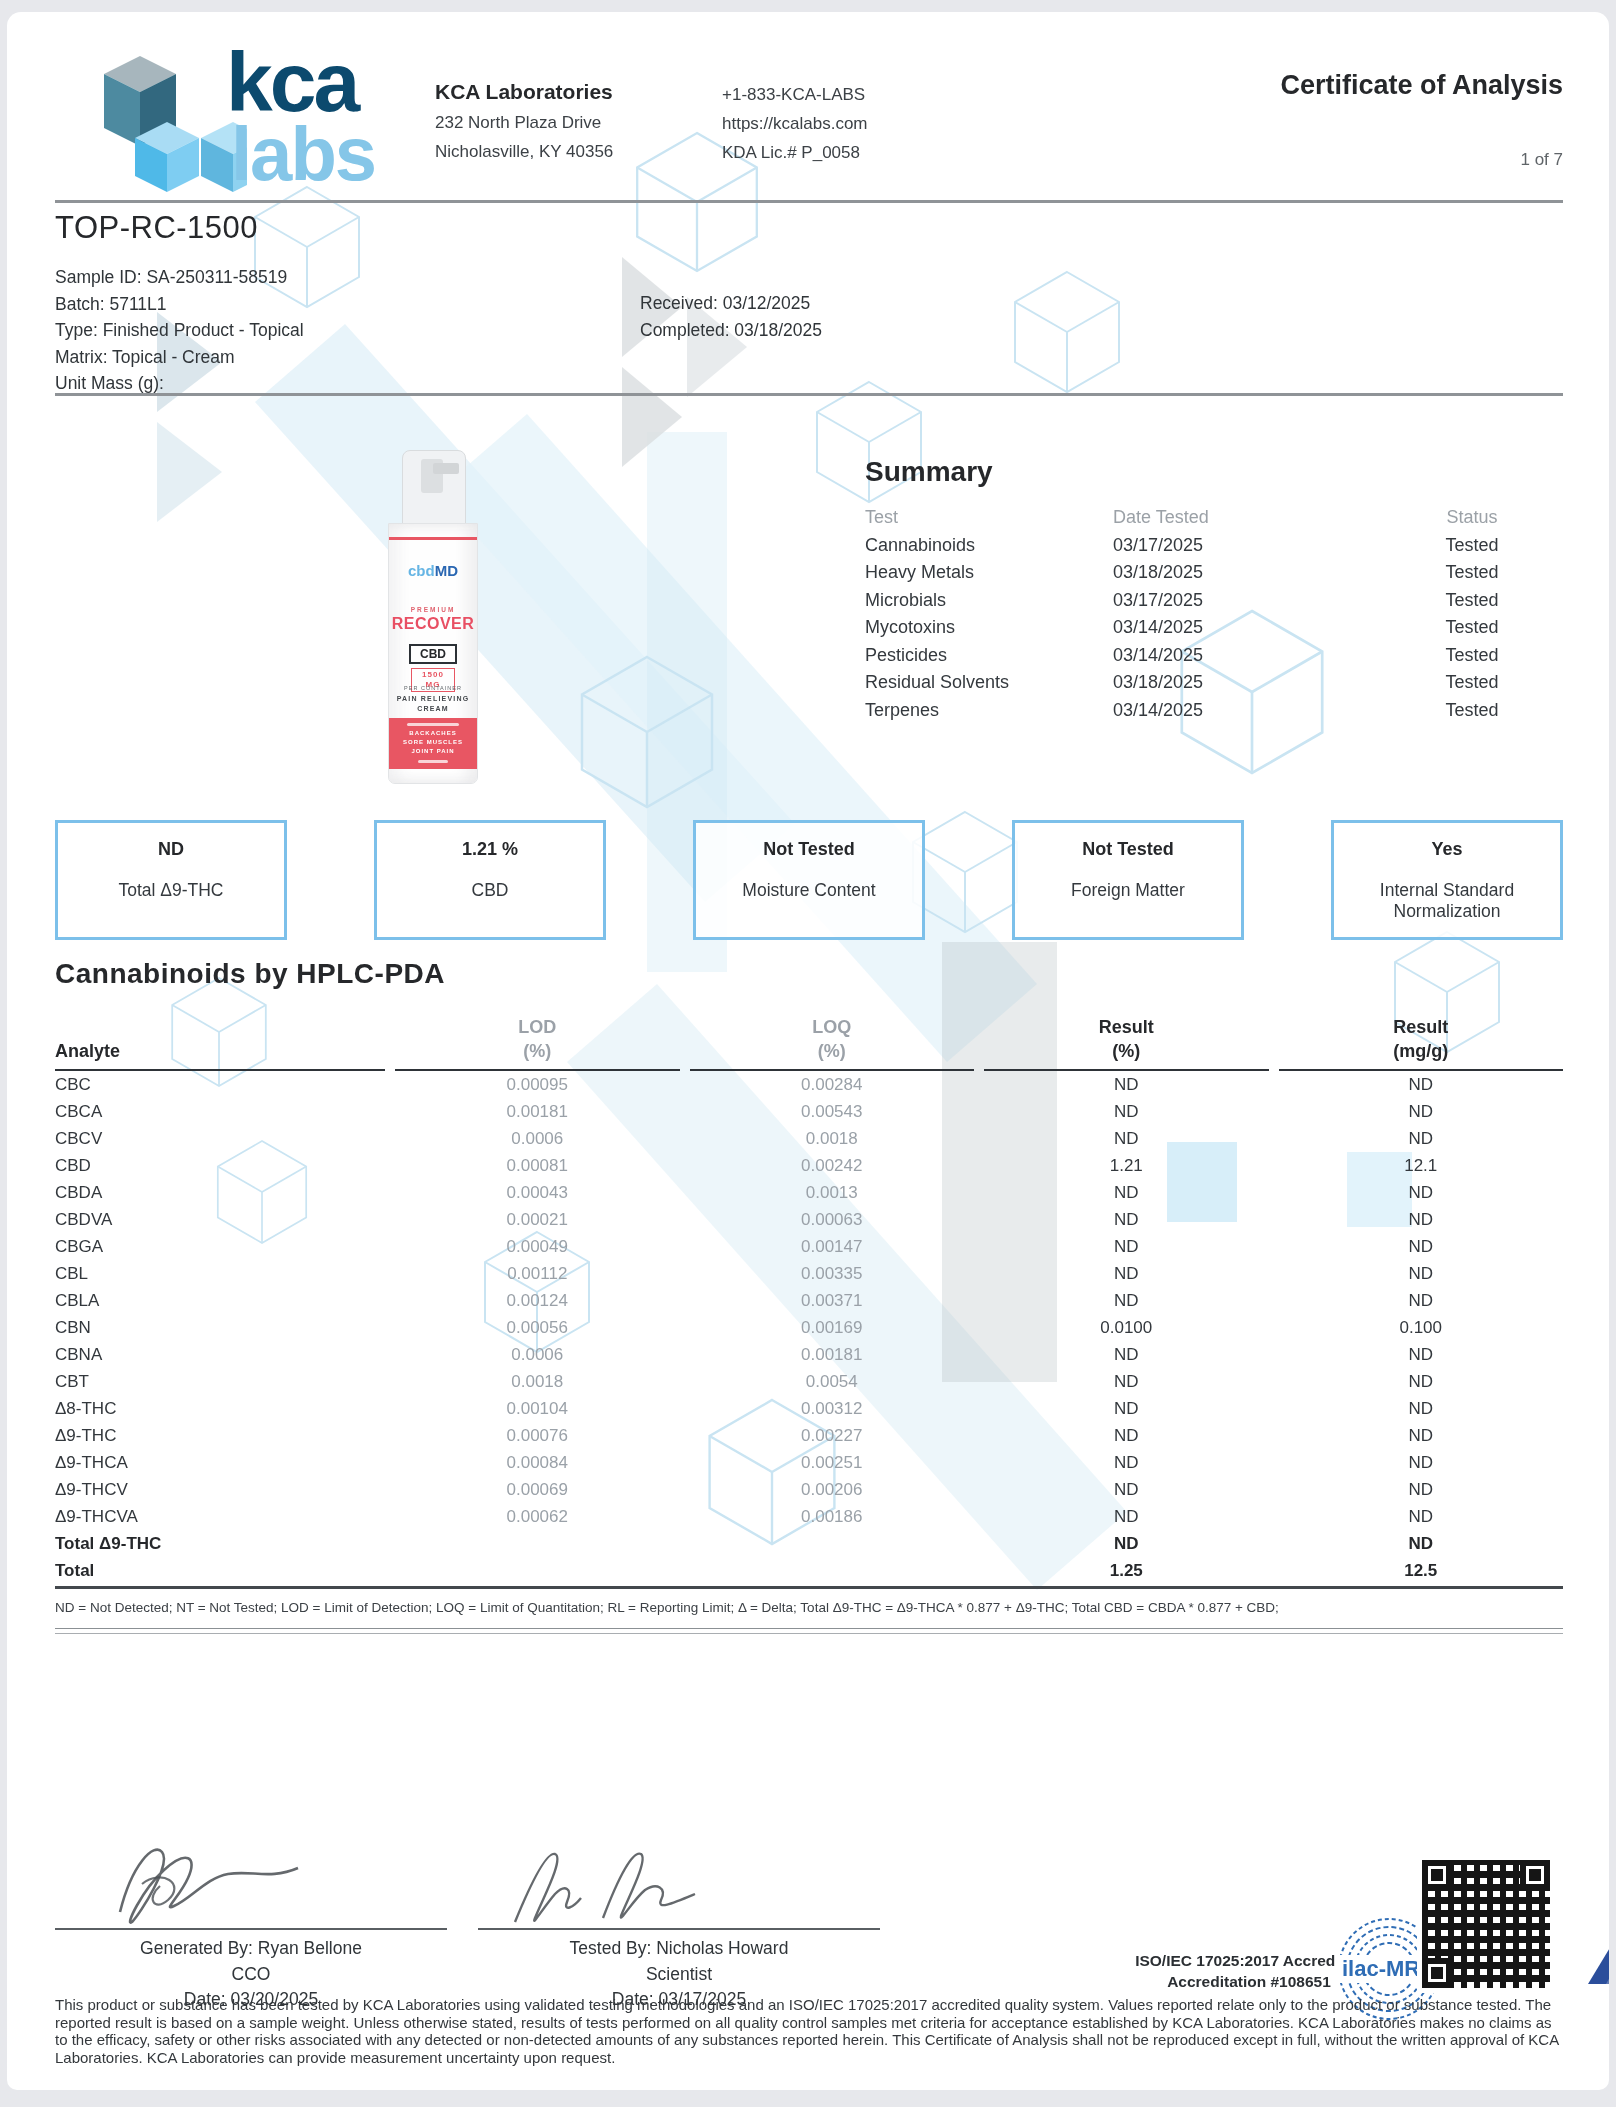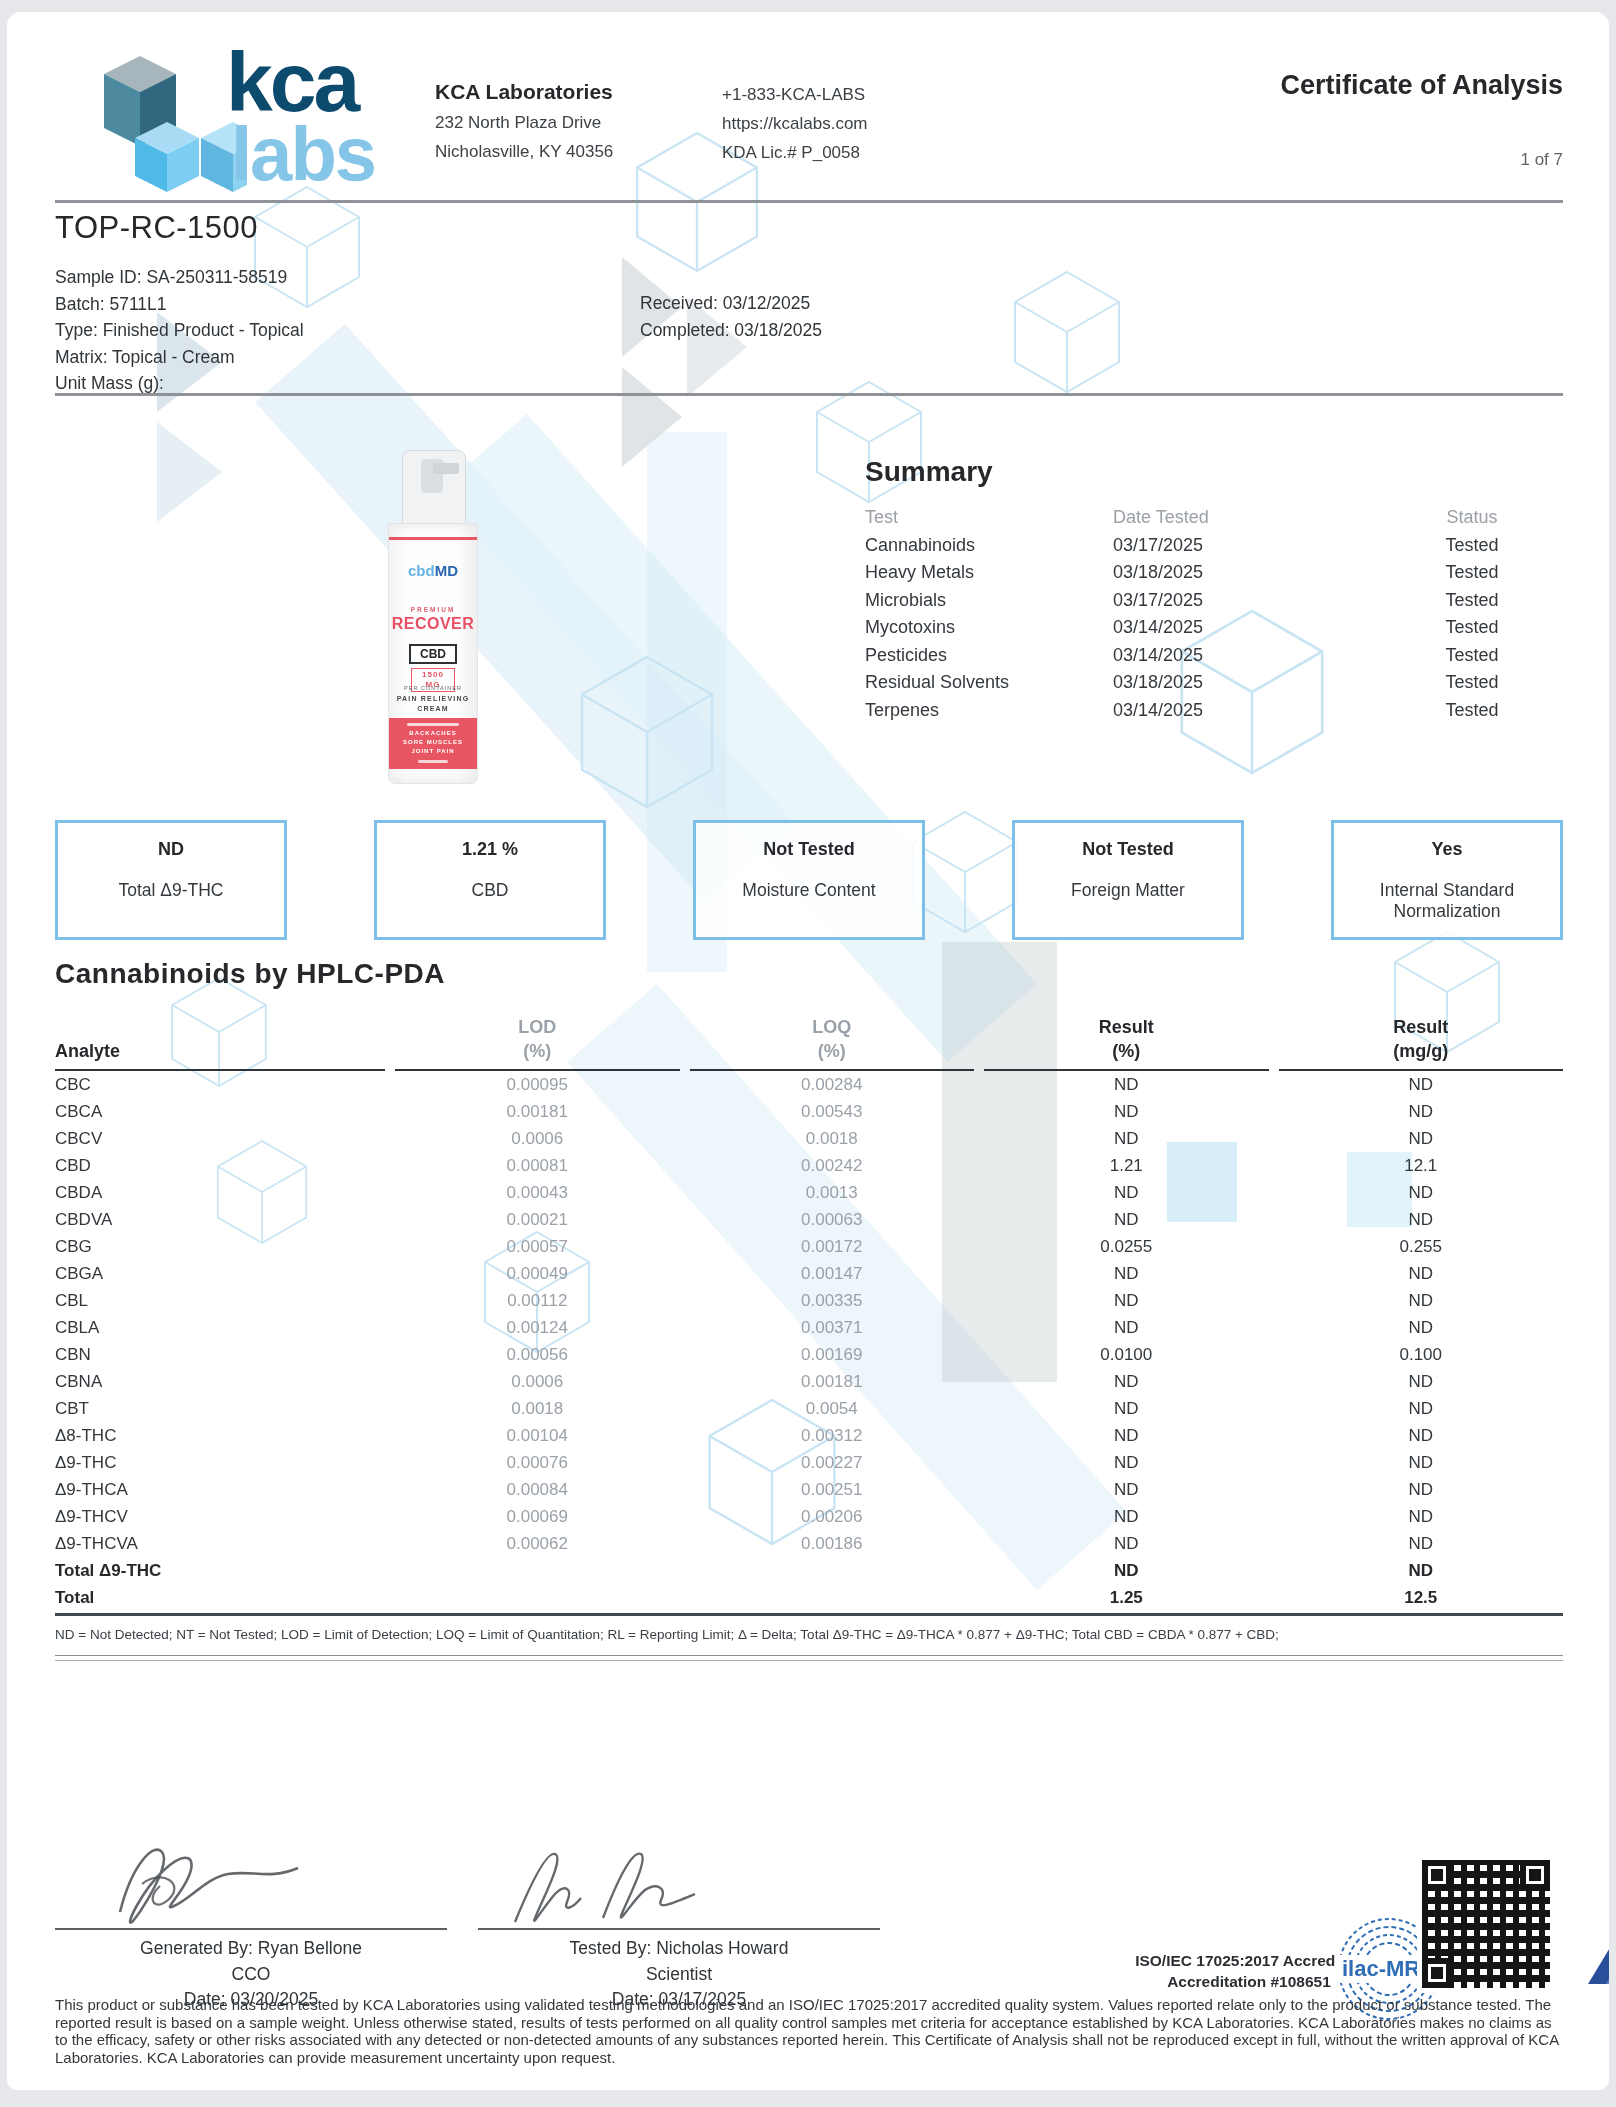--- a/index.html
+++ b/index.html
@@ -352,13 +352,6 @@
         <div class="cr">ND</div>
       </div>
     <div class="tgrid trow">
-        <div class="ca">CBG</div>
-        <div class="cg">0.00057</div>
-        <div class="cg">0.00172</div>
-        <div class="cr">0.0255</div>
-        <div class="cr">0.255</div>
-      </div>
-    <div class="tgrid trow">
         <div class="ca">CBGA</div>
         <div class="cg">0.00049</div>
         <div class="cg">0.00147</div>

